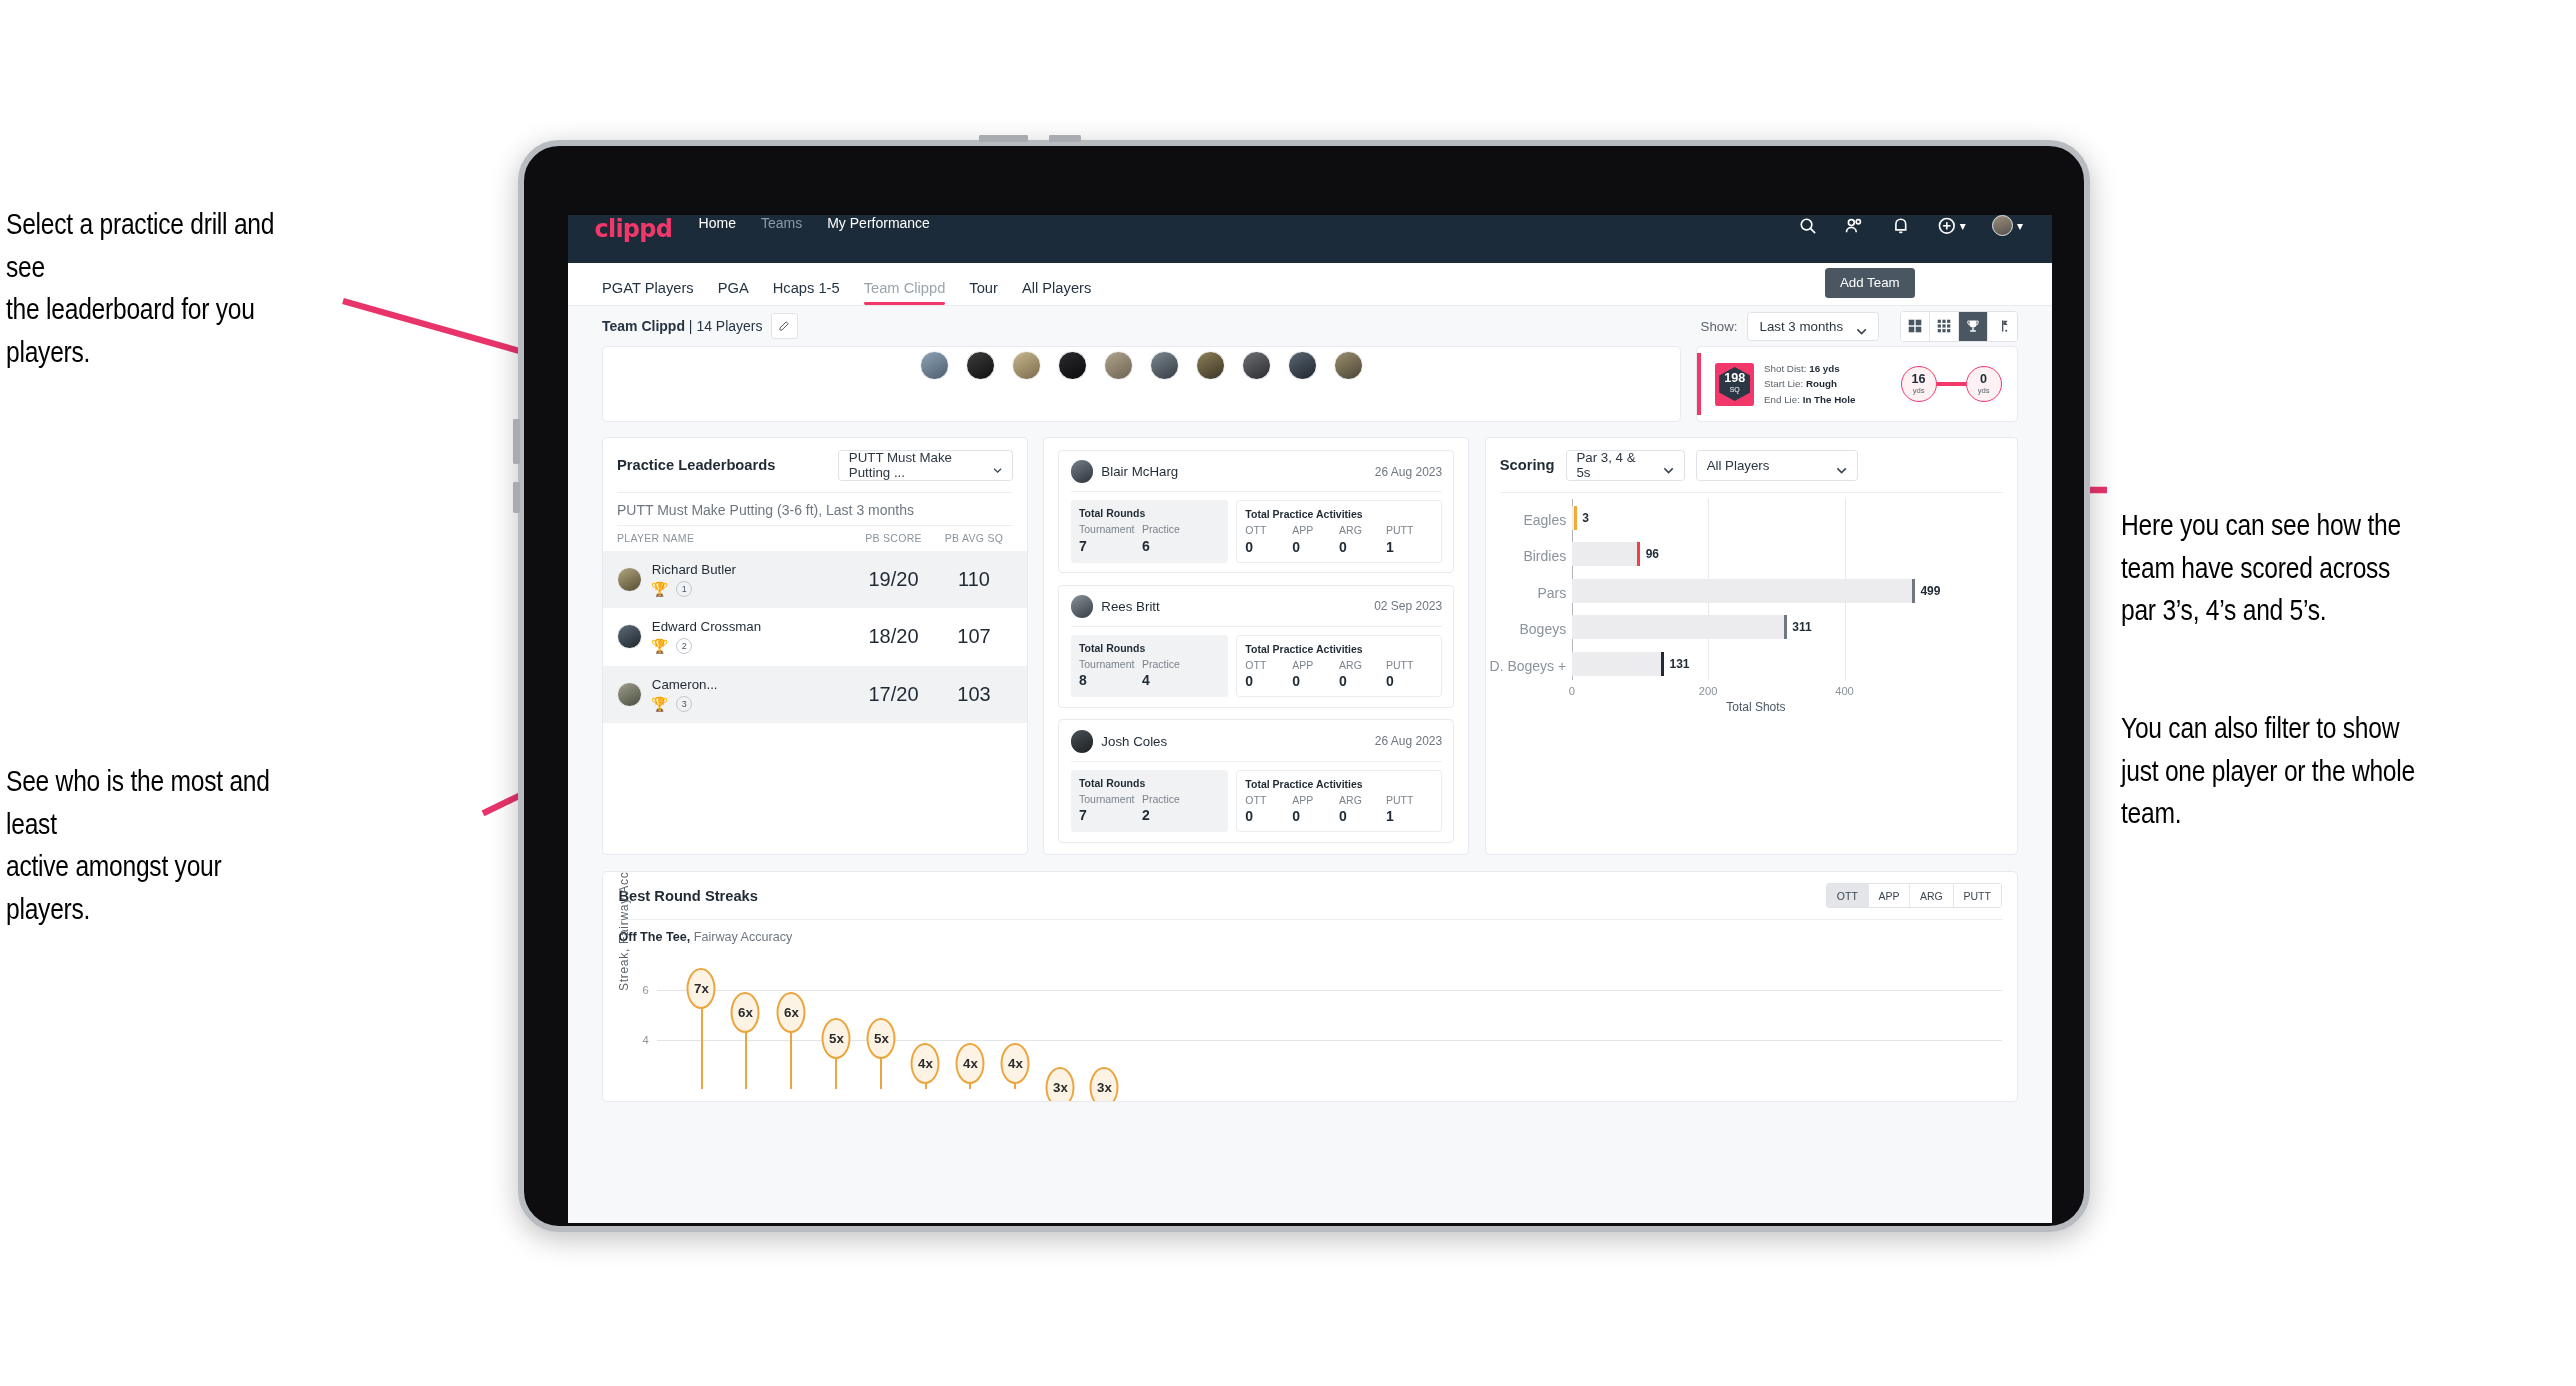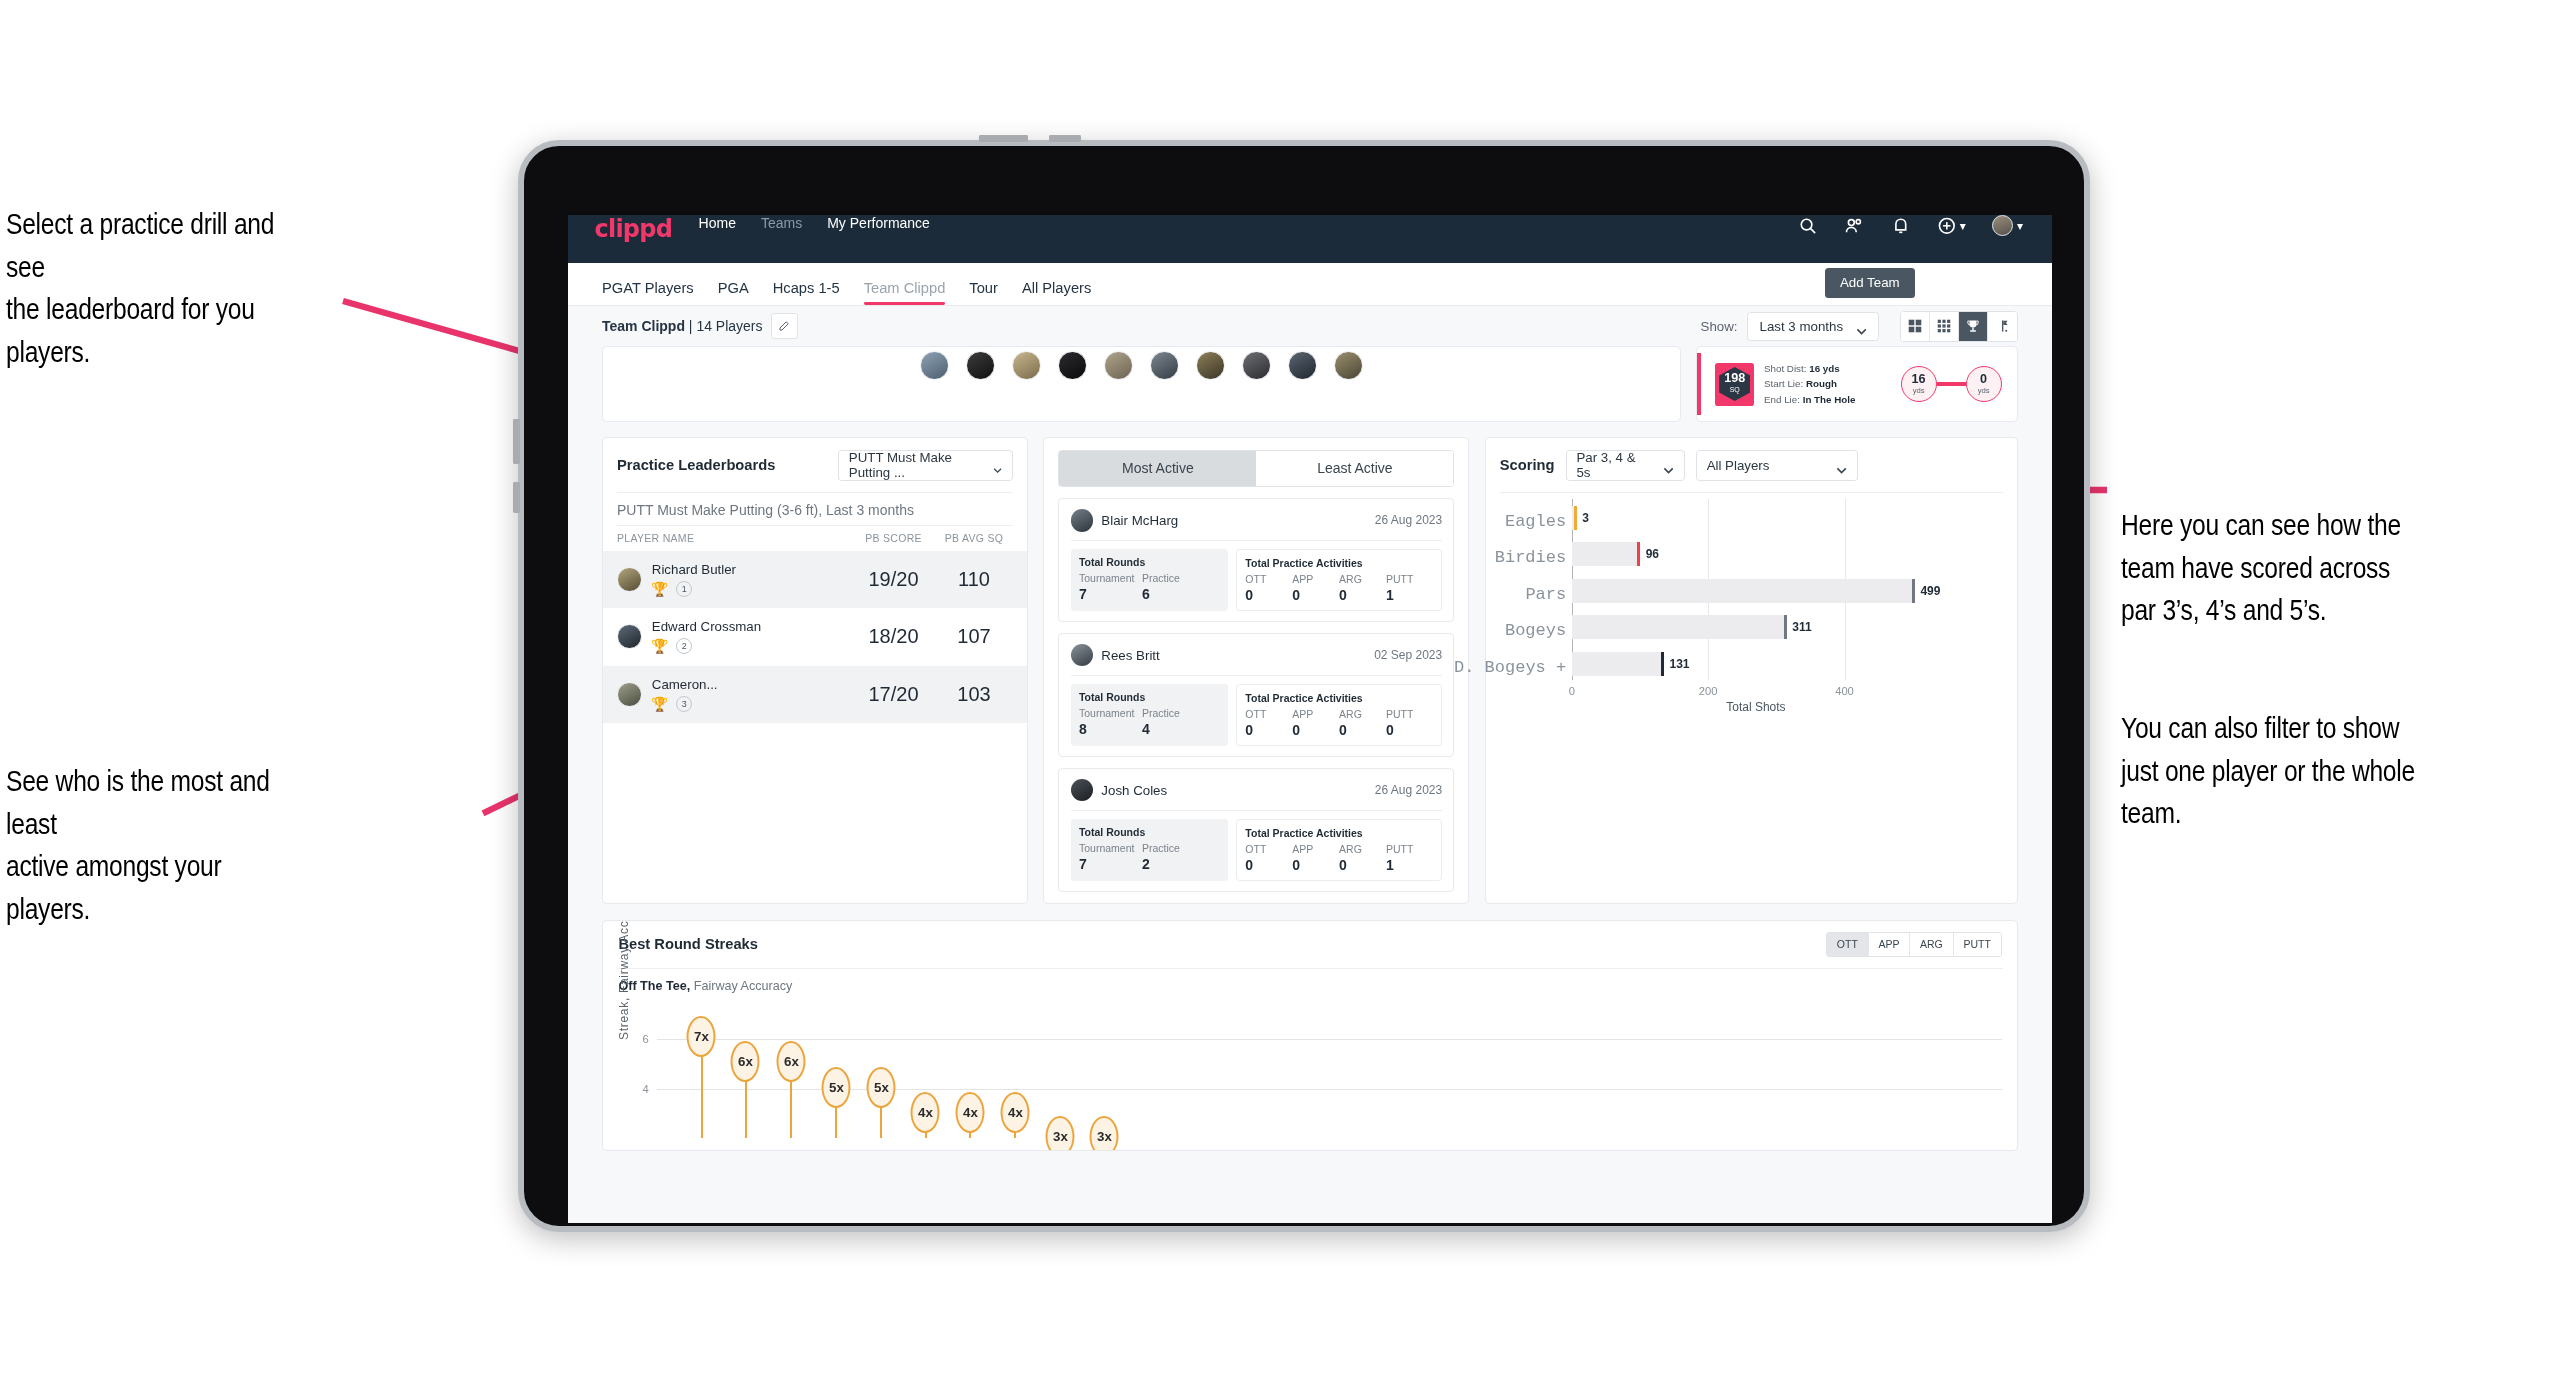--- a/index.html
+++ b/index.html
@@ -510,10 +510,6 @@
           </div>
 
           <div class="card p-act">
-            <div class="seg">
-              <div class="seg-b on">Most Active</div>
-              <div class="seg-b">Least Active</div>
-            </div>
 
             <div class="act-card">
               <div class="act-top">

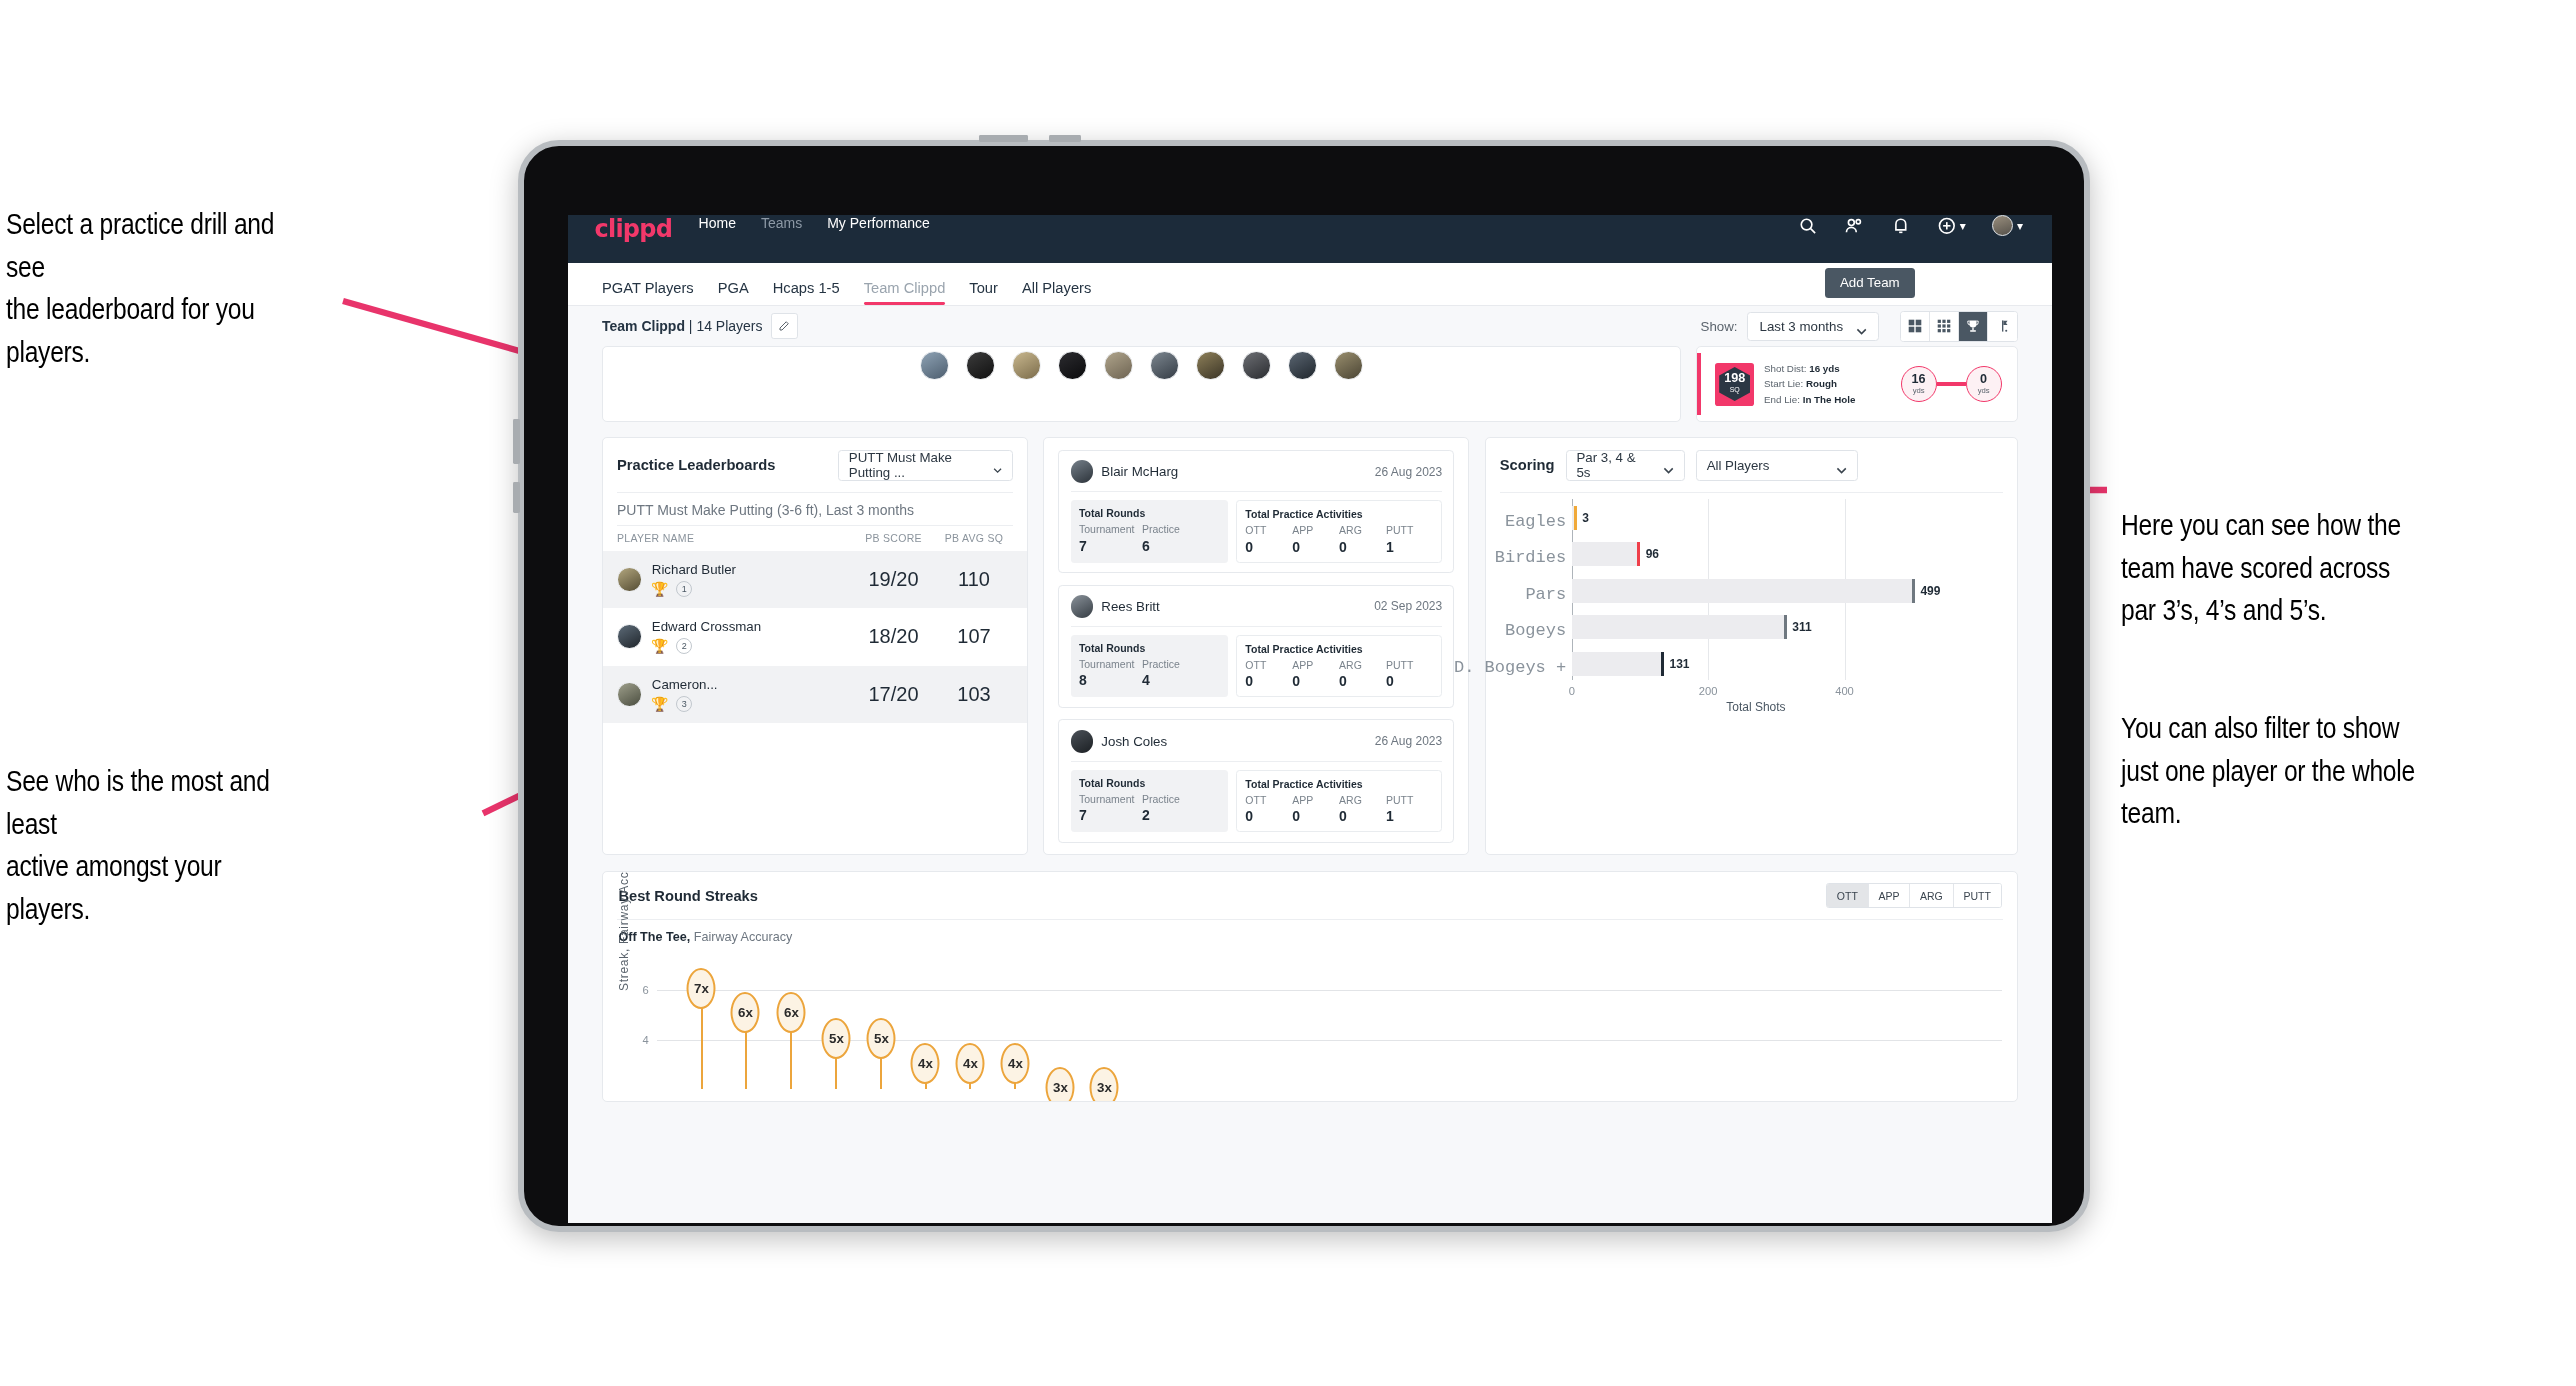--- a/index.html
+++ b/index.html
@@ -212,7 +212,7 @@
   
   .chart-area { padding: 7px 17px 8.4px; position: relative; }
   .chart-box { position: relative; height: 210px; }
-  .c-yl { position: absolute; font-size: 17px; color: #8a939c; right: calc(100% + 5.6px); white-space: nowrap; font-family: Liberation Mono, monospace; }
+  .c-yl { position: absolute; font-size: 14px; color: #8a939c; right: calc(100% + 5.6px); white-space: nowrap; }
   .plot { position: absolute; left: 69px; right: 60px; top: 0; bottom: 29px; }
   .gl { position: absolute; top: 0; bottom: 0; width: 0.7px; background: #e6e8eb; }
   .gl.axis { background: #aeb4ba; }

